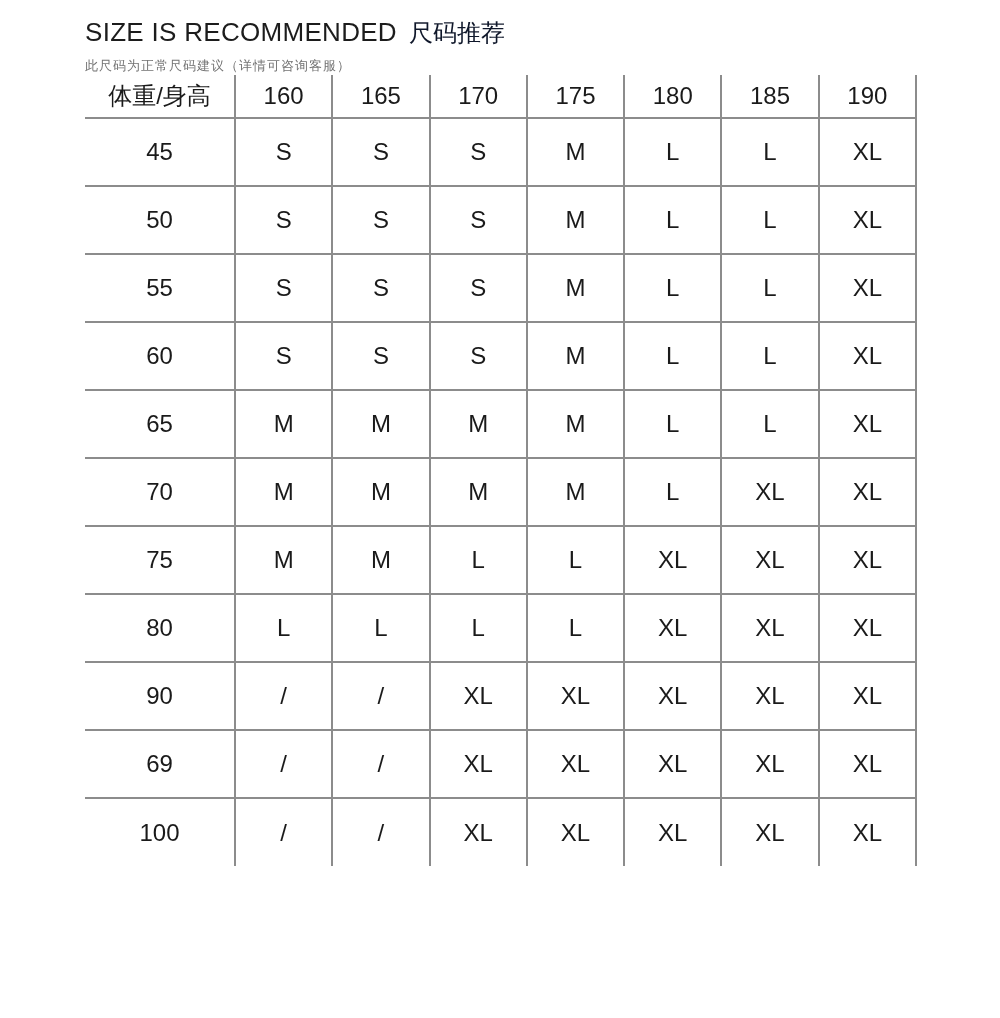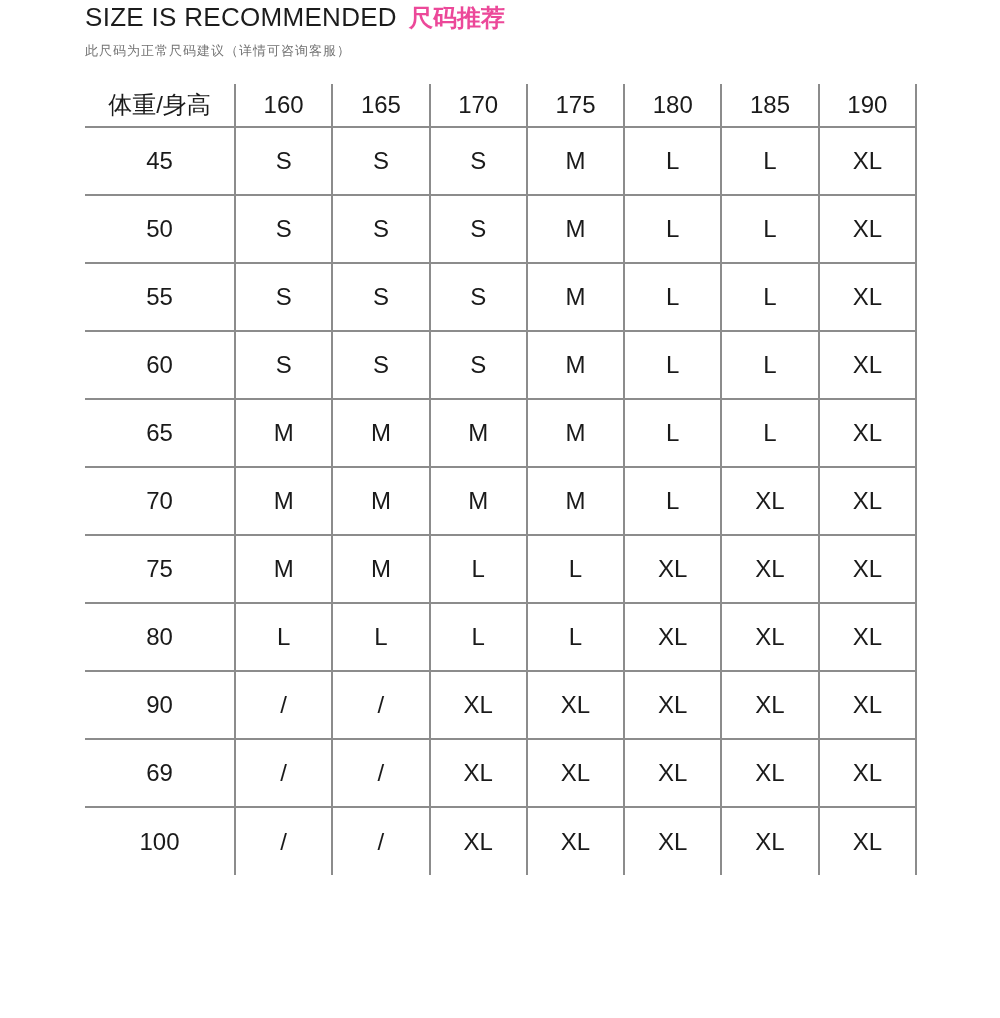--- a/index.html
+++ b/index.html
@@ -17,7 +17,7 @@
   }
   .page{
     padding-left:85px;
-    padding-top:4px;
+    padding-top:19px;
   }
   .page-title{
     display:flex;

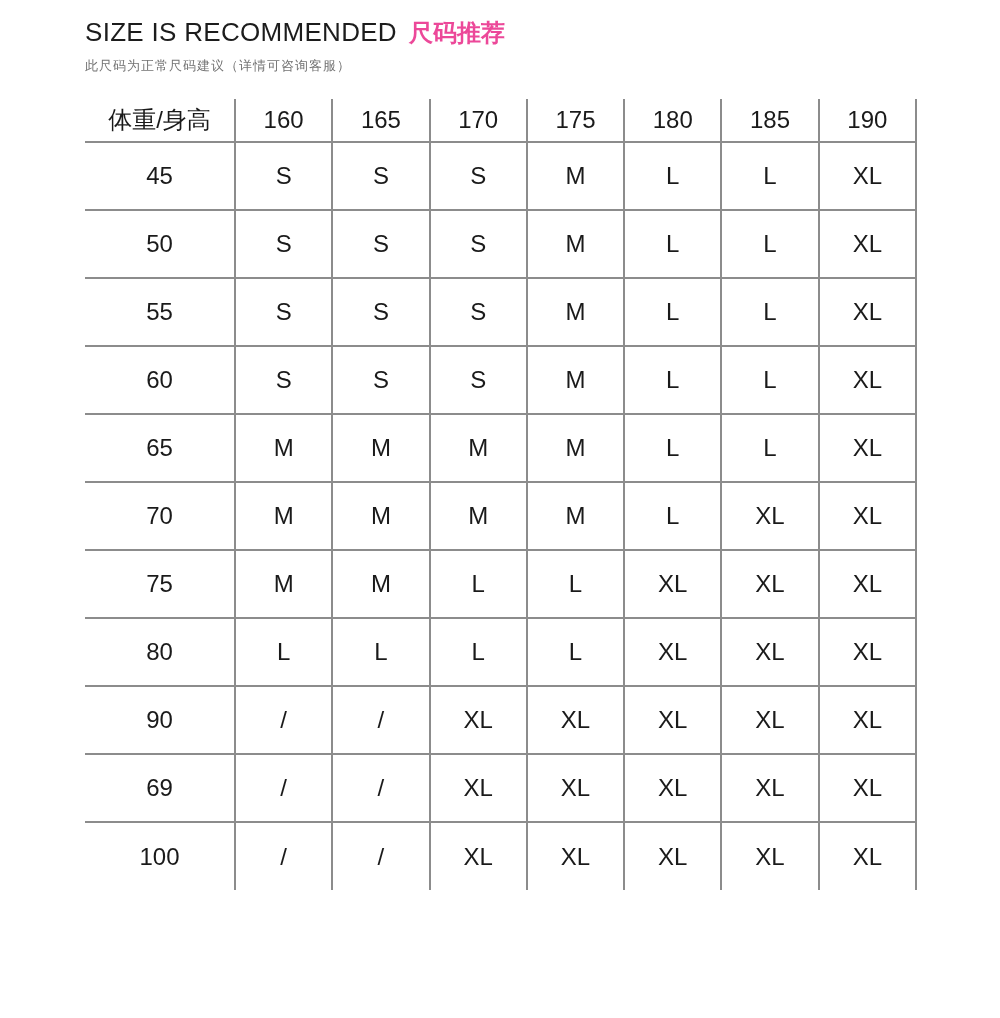--- a/index.html
+++ b/index.html
@@ -29,7 +29,7 @@
     white-space:nowrap;
   }
   .title-en{color:#1c1c1c;letter-spacing:0.3px;}
-  .title-zh{color:#ec4899;font-weight:700;font-size:24px;}
+  .title-zh{color:#0f172a;font-weight:400;font-size:24px;}
   .page-subtitle{
     margin-top:13px;
     font-size:13px;

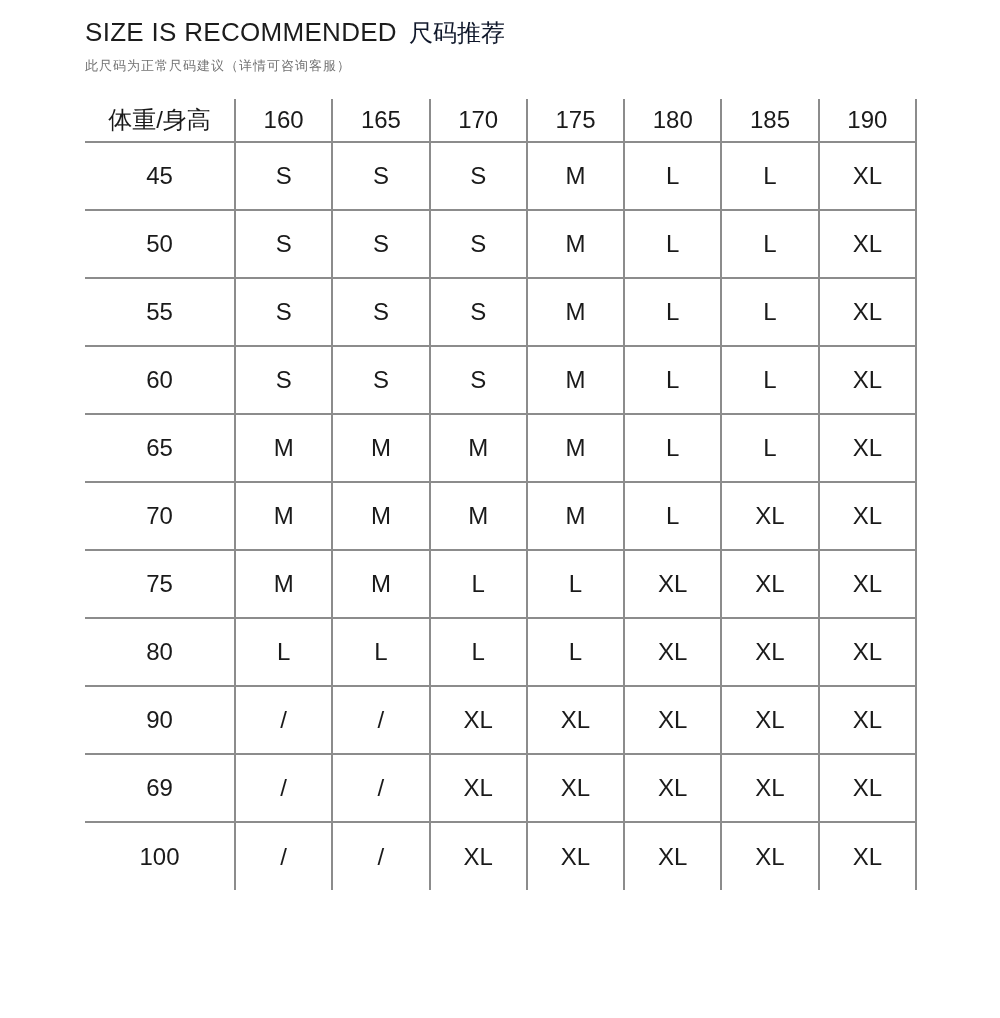--- a/index.html
+++ b/index.html
@@ -38,7 +38,7 @@
     letter-spacing:1px;
   }
   table.size-table{
-    margin-top:26px;
+    margin-top:2px;
     width:832px;
     border-collapse:collapse;
     table-layout:fixed;

